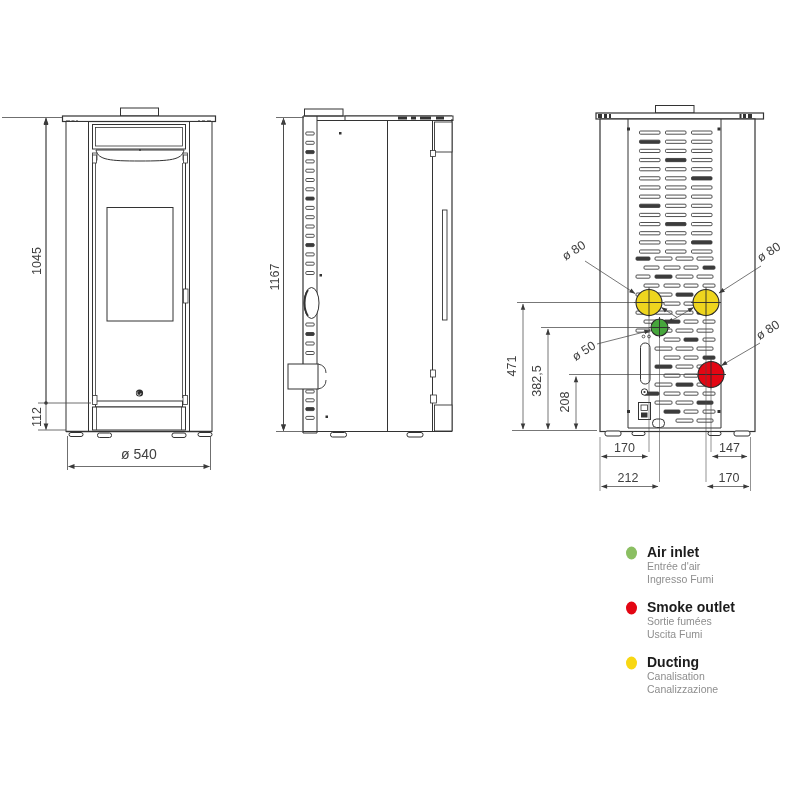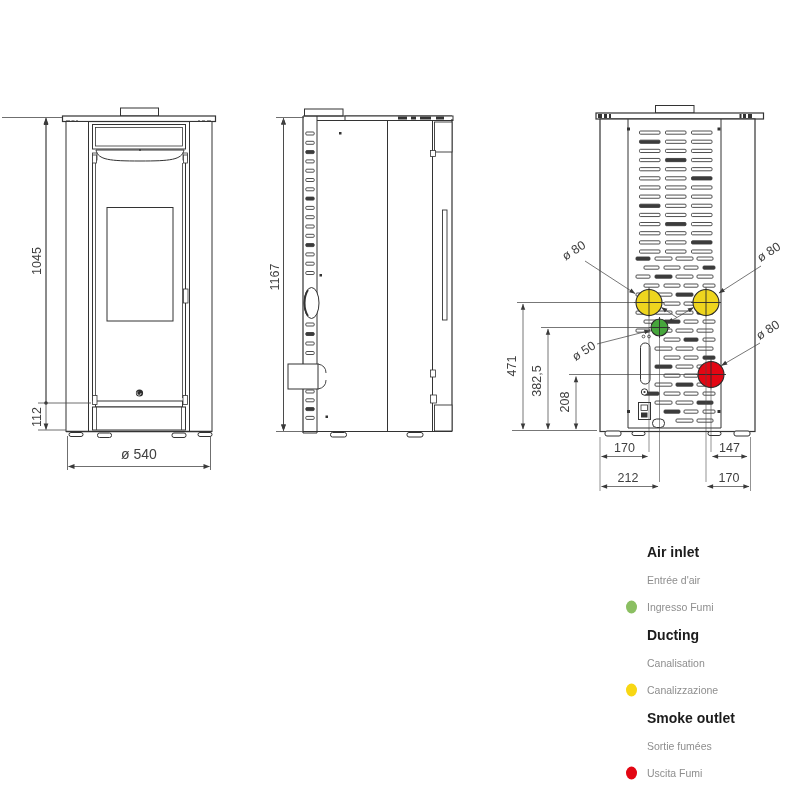--- a/index.html
+++ b/index.html
@@ -9,7 +9,7 @@
   .dim{font-size:12.5px;}
   .dimbig{font-size:14px;}
   .legend{position:absolute;left:625px;top:544px;width:170px;}
-  .legend-row{display:flex;align-items:flex-end;margin-bottom:13px;}
+  .legend-row{display:flex;align-items:flex-start;margin-bottom:13px;}
   .legend-dot{flex:0 0 auto;margin-top:2px;}
   .legend-texts{margin-left:9px;}
   .legend-title{font-size:14px;font-weight:700;color:#1c1c1c;line-height:1.15;}

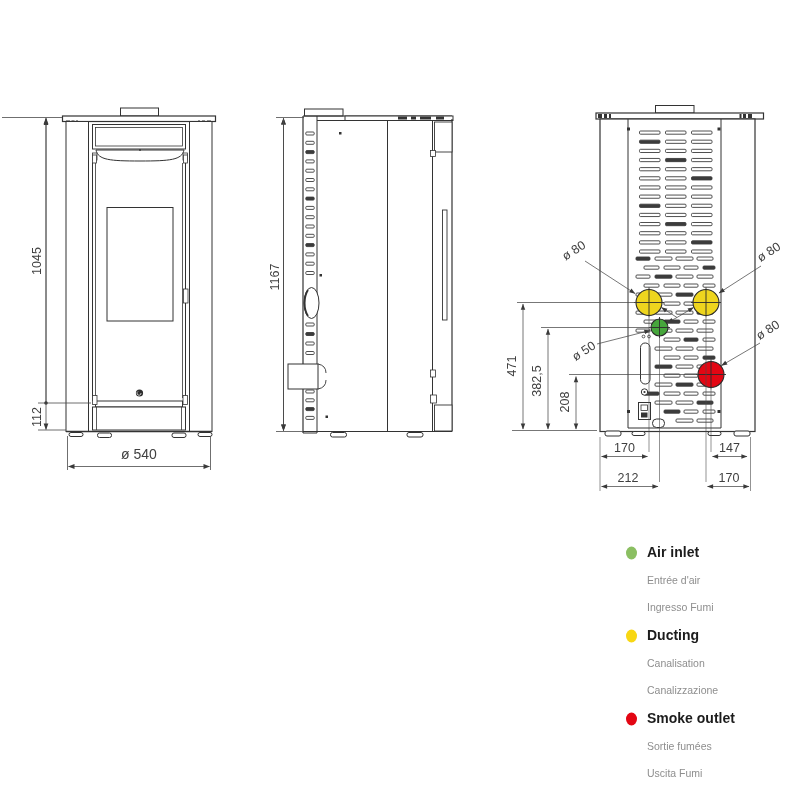--- a/index.html
+++ b/index.html
@@ -13,7 +13,7 @@
   .legend-dot{flex:0 0 auto;margin-top:2px;}
   .legend-texts{margin-left:9px;}
   .legend-title{font-size:14px;font-weight:700;color:#1c1c1c;line-height:1.15;}
-  .legend-sub{font-size:10.5px;color:#8e8e8e;line-height:1.24;margin-top:14px;}
+  .legend-sub{font-size:10.5px;color:#8e8e8e;line-height:1.24;margin-top:0;}
 </style>
 </head>
 <body>

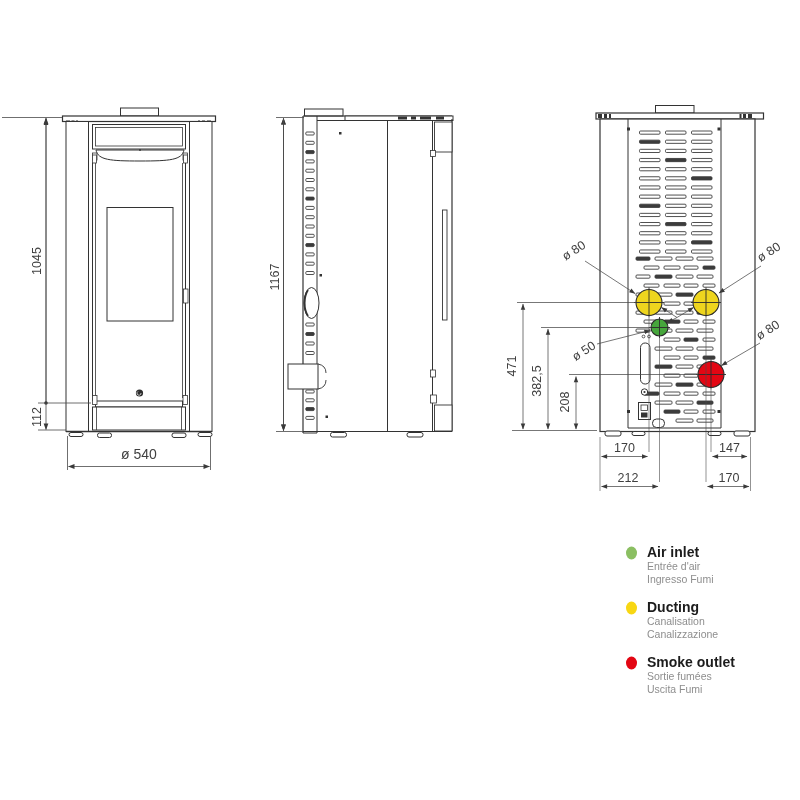--- a/index.html
+++ b/index.html
@@ -373,6 +373,16 @@
   </div>
   <div class="legend-row">
     <svg class="legend-dot" width="13" height="14">
+      <ellipse cx="6.5" cy="7" rx="5.5" ry="6.5" fill="#e30613"></ellipse>
+    </svg>
+    <div class="legend-texts">
+      <div class="legend-title">Smoke outlet</div>
+      <div class="legend-sub">Sortie fumées</div>
+      <div class="legend-sub">Uscita Fumi</div>
+    </div>
+  </div>
+  <div class="legend-row">
+    <svg class="legend-dot" width="13" height="14">
       <ellipse cx="6.5" cy="7" rx="5.5" ry="6.5" fill="#f8d713"></ellipse>
     </svg>
     <div class="legend-texts">
@@ -381,16 +391,6 @@
       <div class="legend-sub">Canalizzazione</div>
     </div>
   </div>
-  <div class="legend-row">
-    <svg class="legend-dot" width="13" height="14">
-      <ellipse cx="6.5" cy="7" rx="5.5" ry="6.5" fill="#e30613"></ellipse>
-    </svg>
-    <div class="legend-texts">
-      <div class="legend-title">Smoke outlet</div>
-      <div class="legend-sub">Sortie fumées</div>
-      <div class="legend-sub">Uscita Fumi</div>
-    </div>
-  </div>
 </div>
 </div>
 

